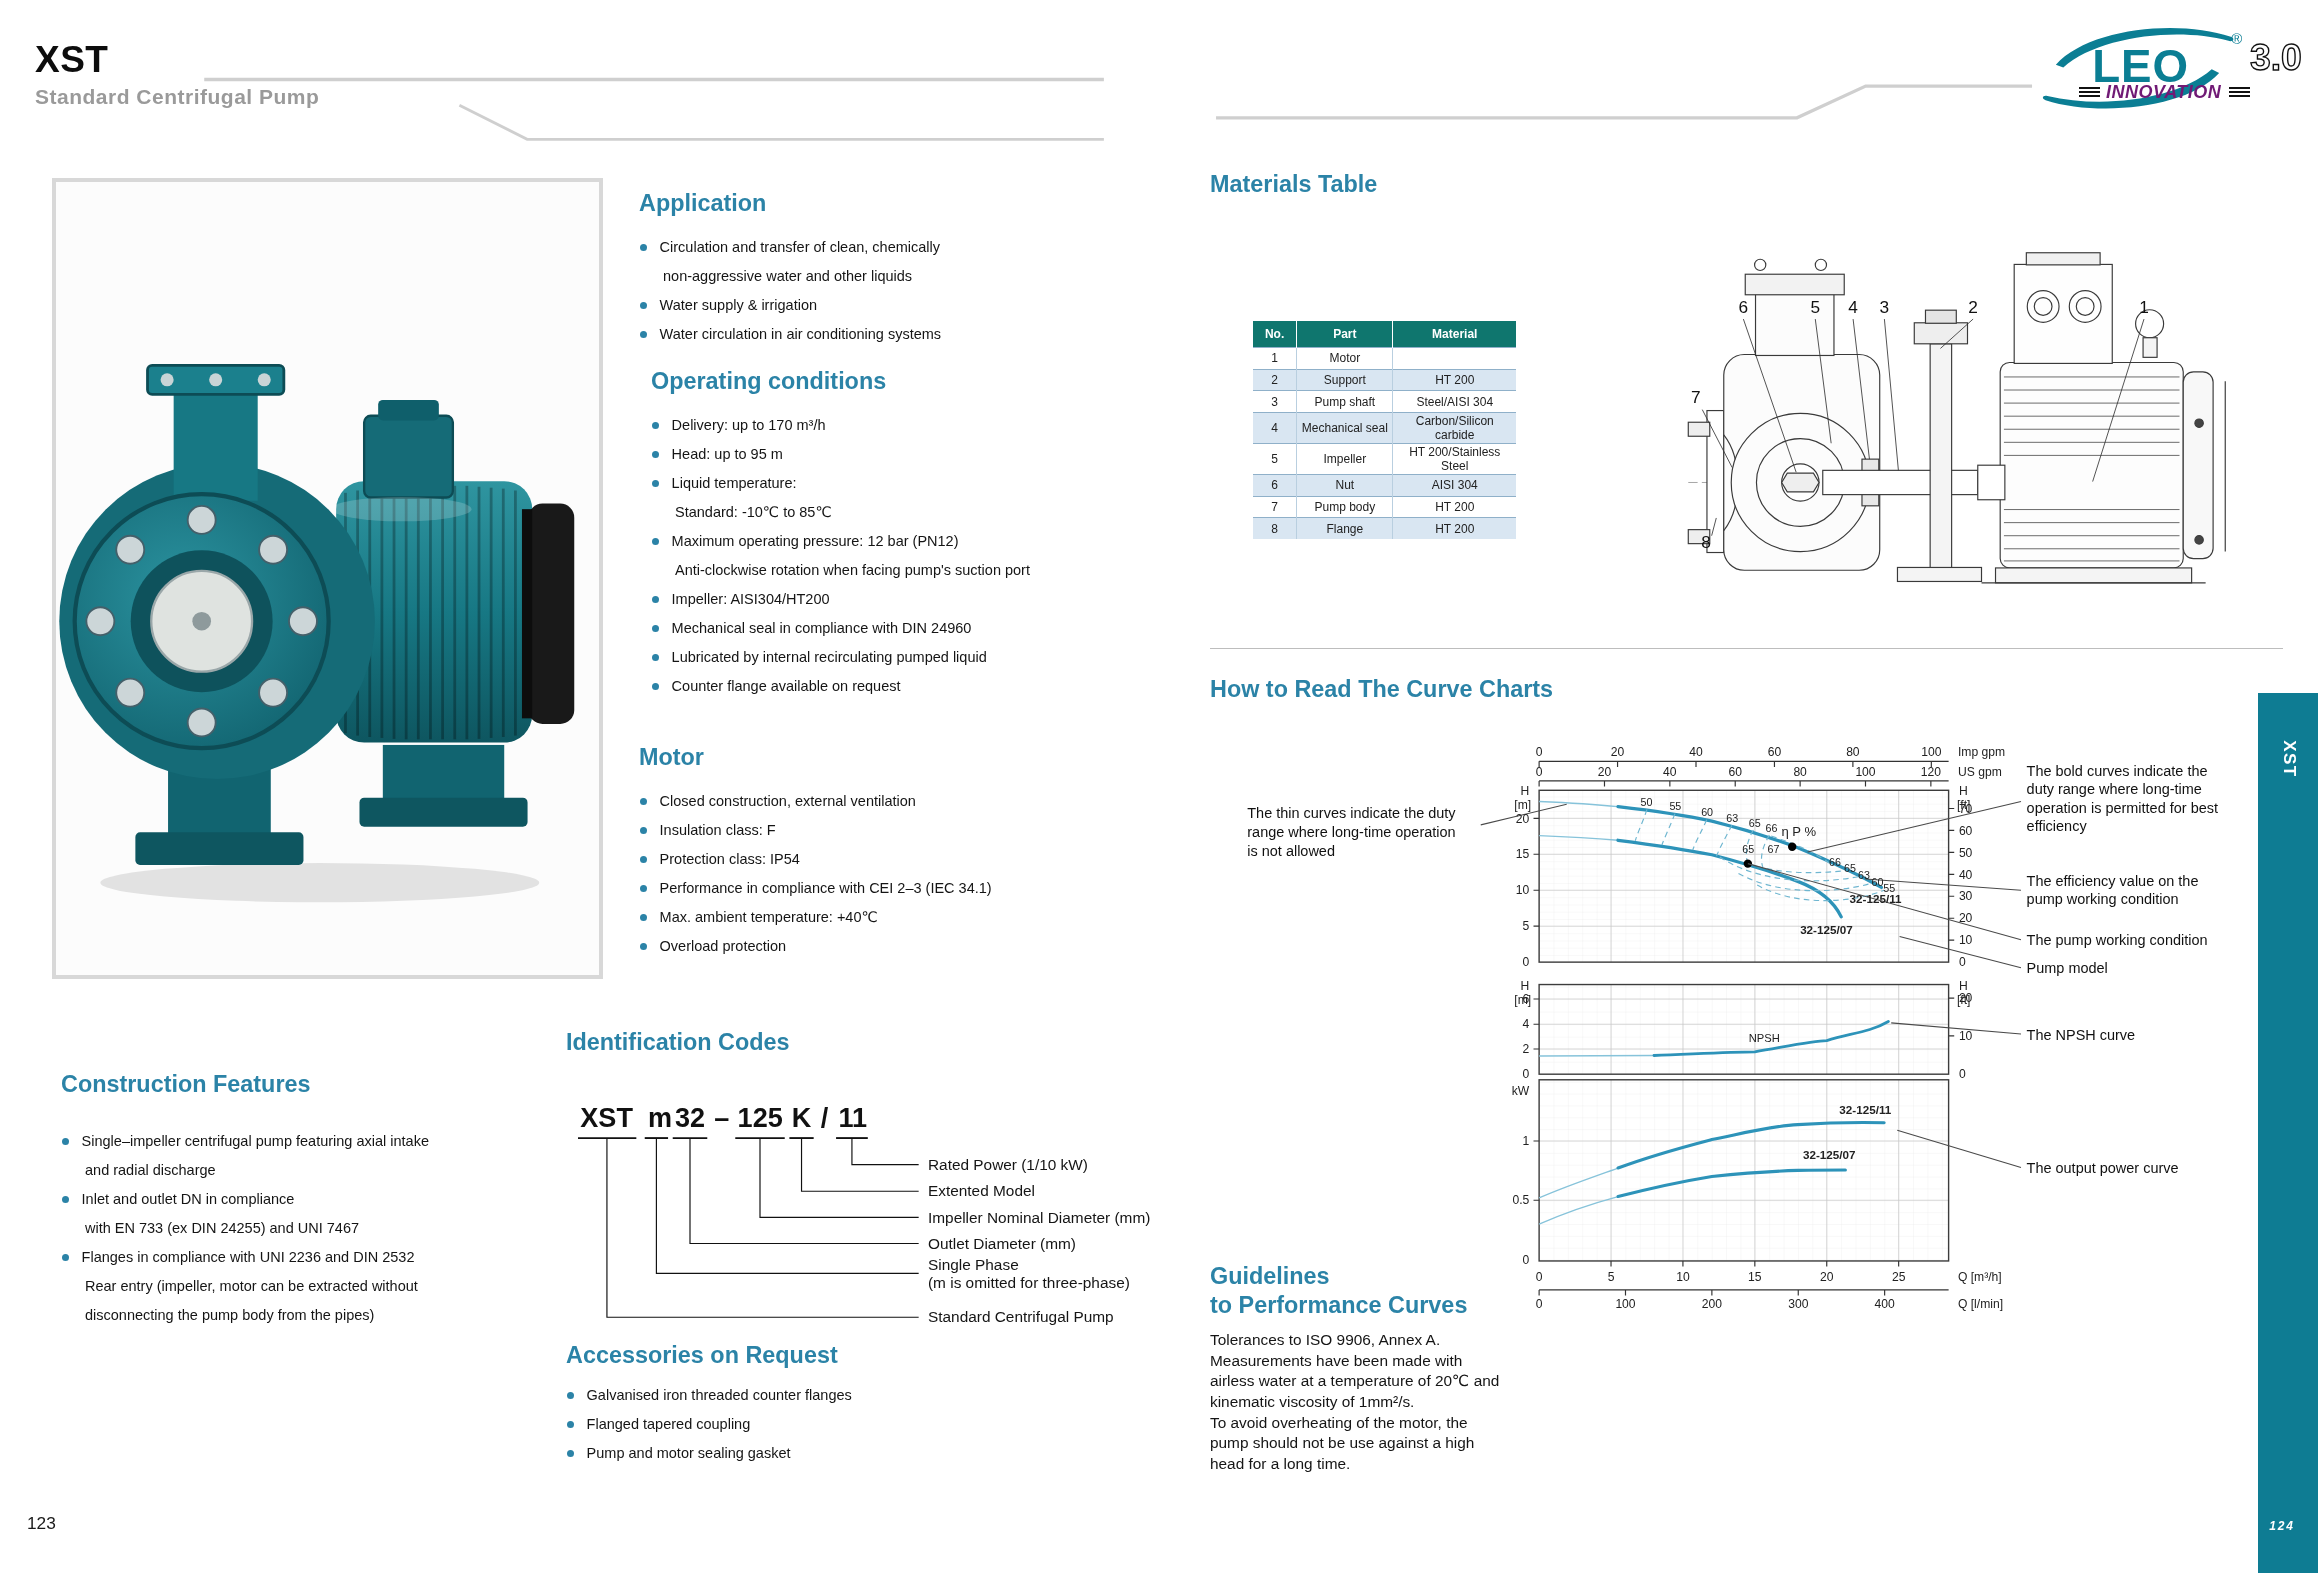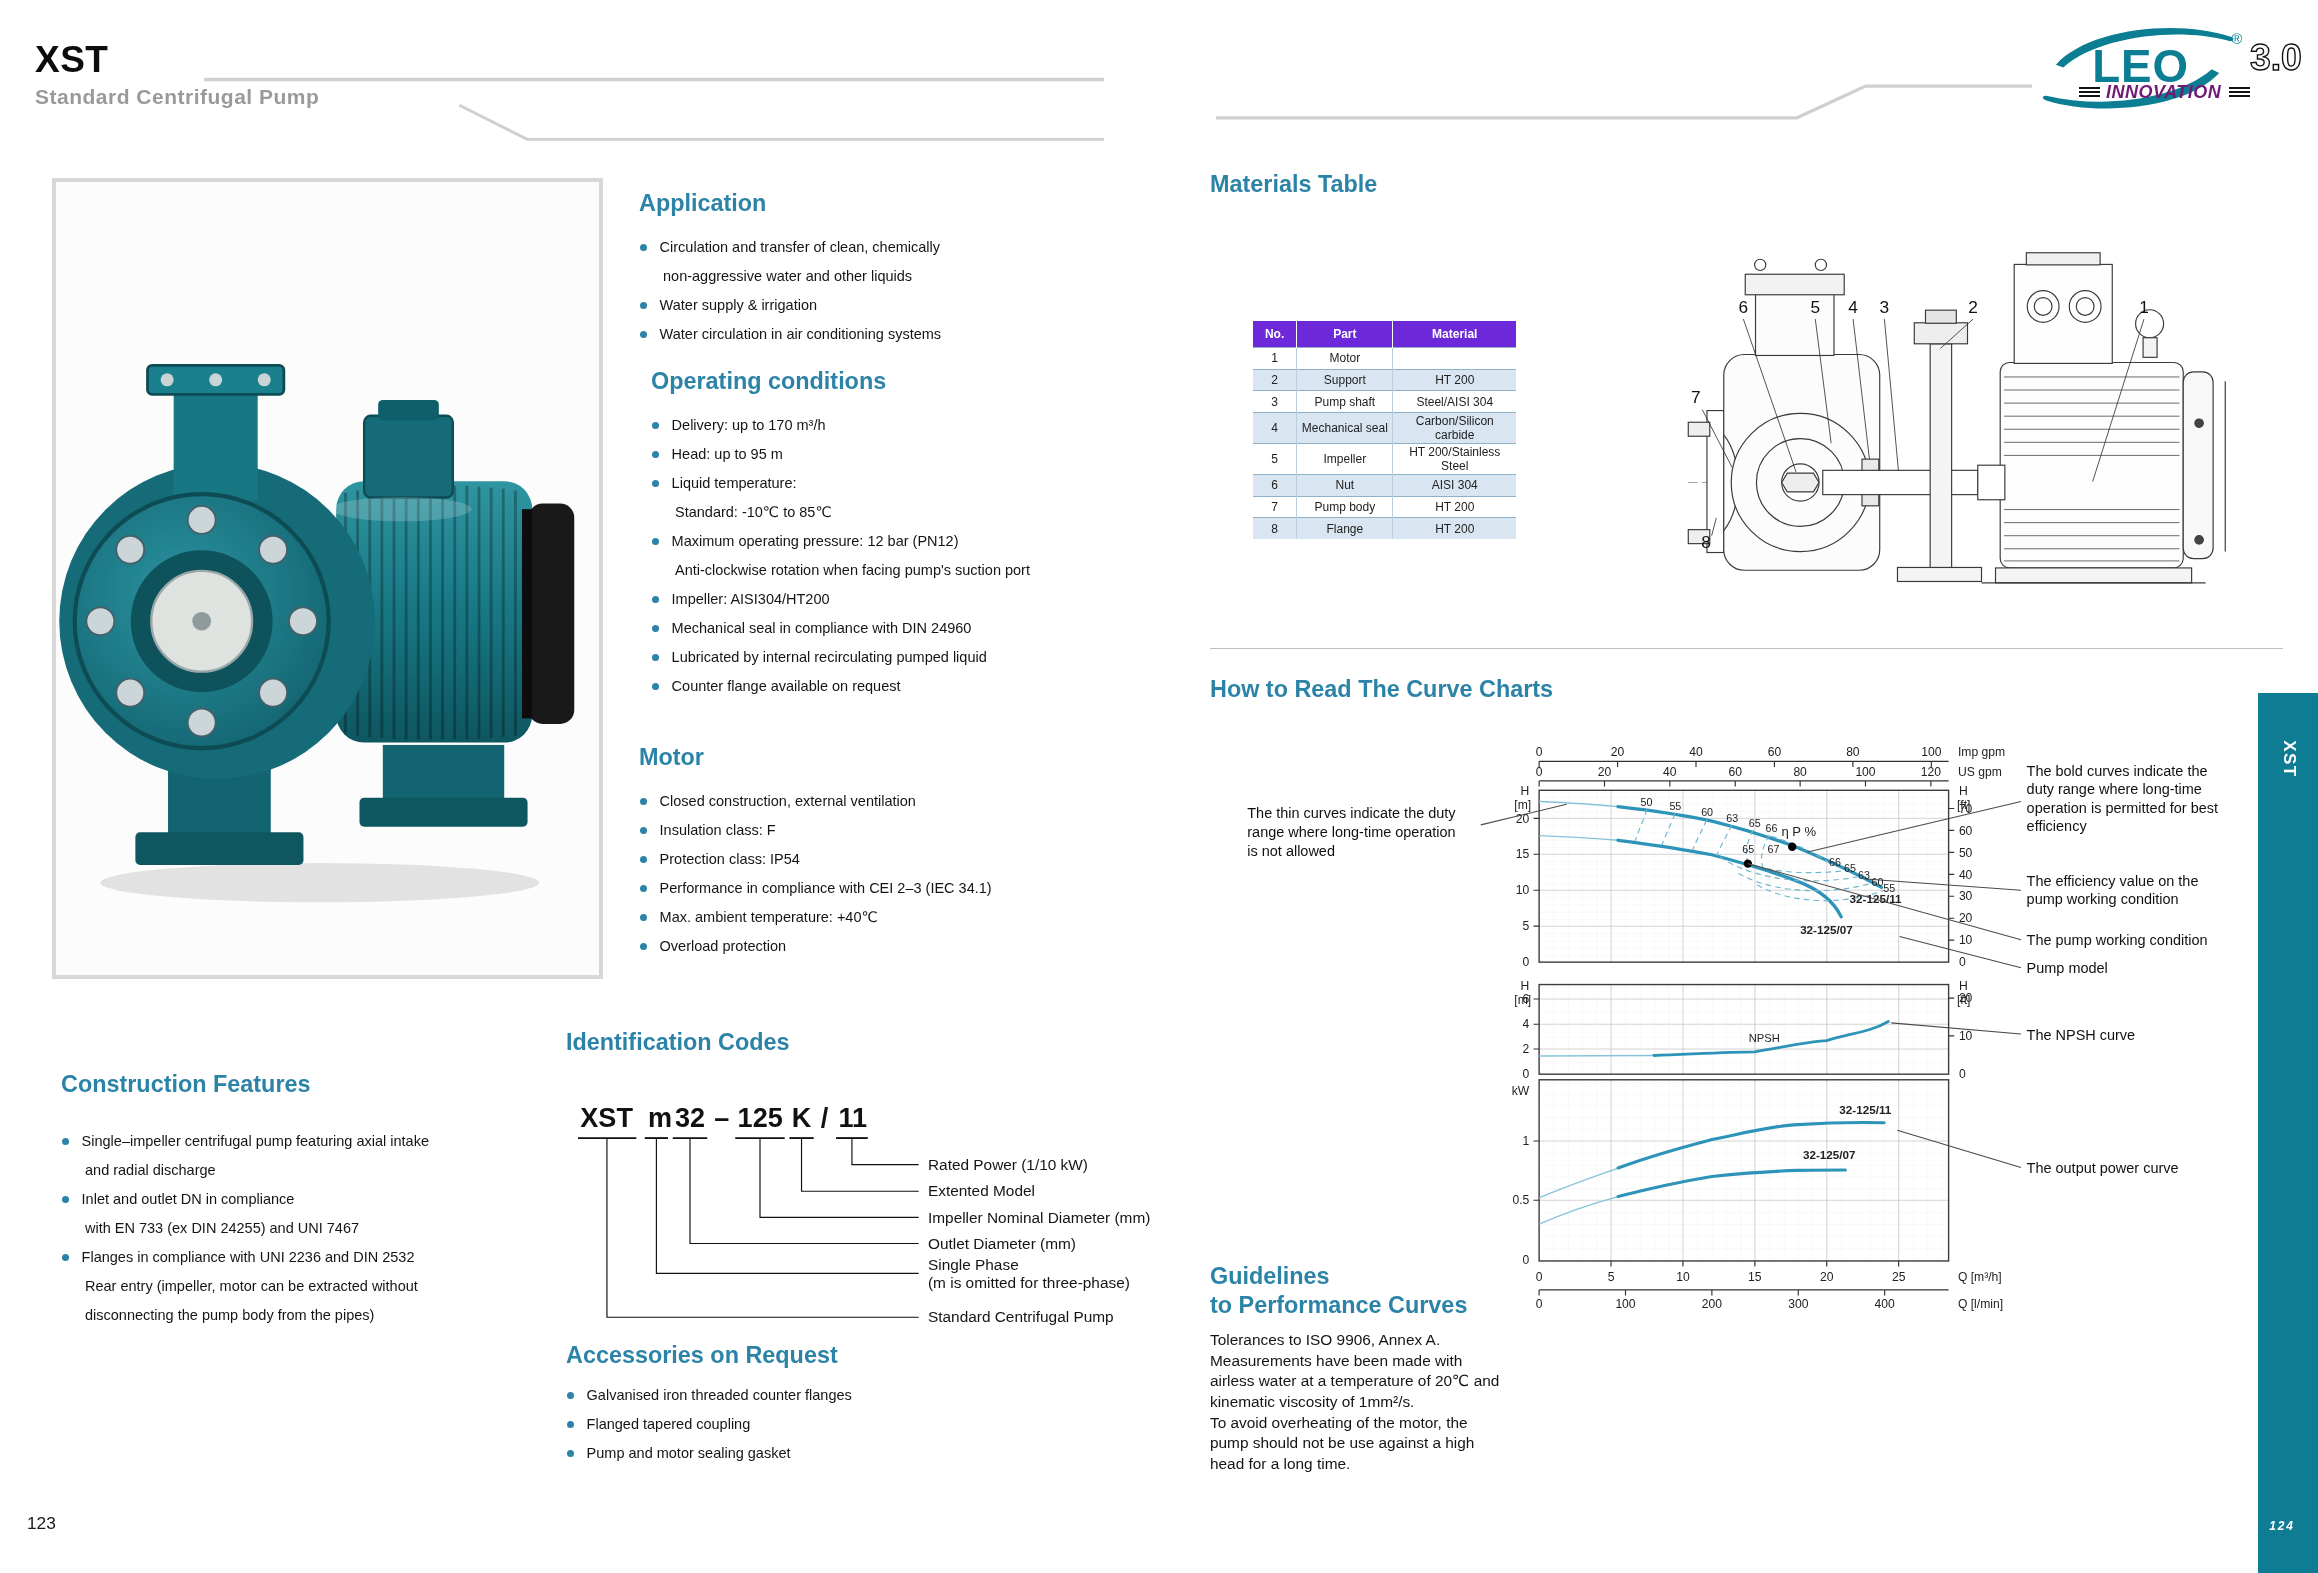--- a/index.html
+++ b/index.html
@@ -21,7 +21,7 @@
   .photo-frame{border:4.2px solid #d8d8d8;background:#fcfcfc;}
   
   table.mat{border-collapse:collapse;width:263px;font-size:12px;}
-  table.mat th{background:#6d28d9;color:#fff;font-weight:bold;height:24px;border-left:1.4px solid #fff;}
+  table.mat th{background:#0f766e;color:#fff;font-weight:bold;height:24px;border-left:1.4px solid #fff;}
   table.mat th:first-child{border-left:none;}
   table.mat td{height:18.7px;text-align:center;color:#222;border-top:0.9px solid #8fb0c9;border-left:0.5px solid #b9cfe0;}
   table.mat td:first-child{border-left:none;}

